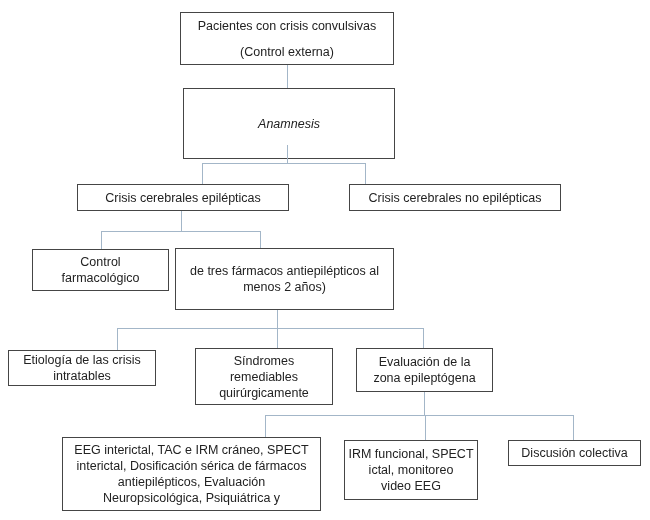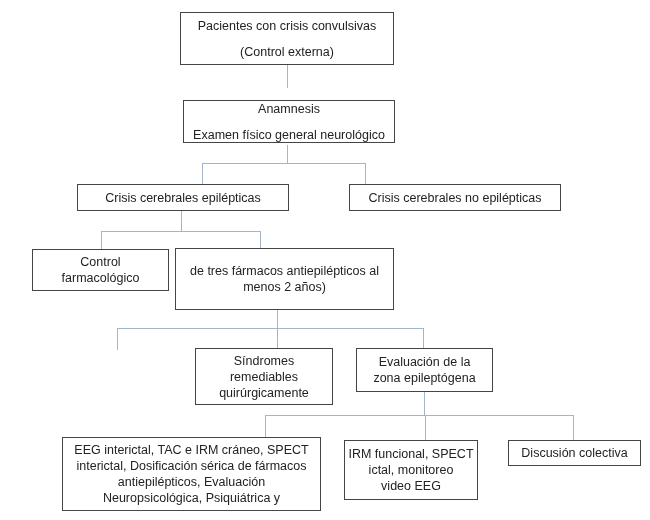--- a/index.html
+++ b/index.html
@@ -48,7 +48,7 @@
     <div class="line">(Control externa)</div>
   </div>
 
-  <div class="node para" style="left:183px; top:100px; width:212px; height:43px;">
+  <div class="node para" style="left:183px; top:88px; width:212px; height:71px;font-style:italic;">
     <div class="line">Anamnesis</div>
     <div class="line">Examen físico general neurológico</div>
   </div>

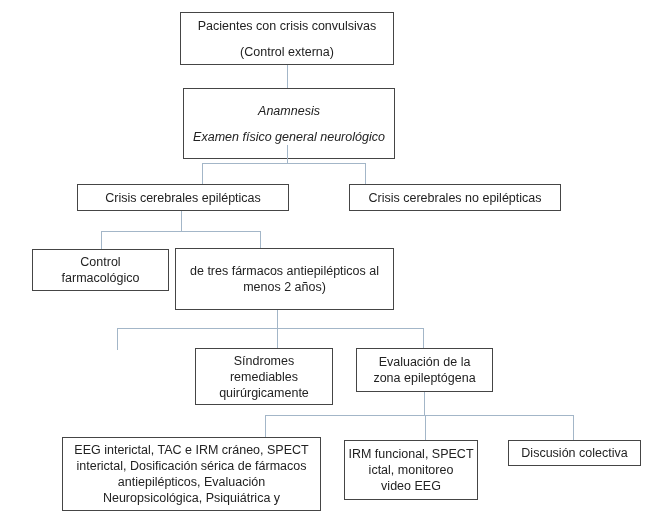--- a/index.html
+++ b/index.html
@@ -50,7 +50,6 @@
 
   <div class="node para" style="left:183px; top:88px; width:212px; height:71px;font-style:italic;">
     <div class="line">Anamnesis</div>
-    <div class="line">Examen físico general neurológico</div>
   </div>
 
   <div class="node" style="left:77px; top:184px; width:212px; height:27px;">

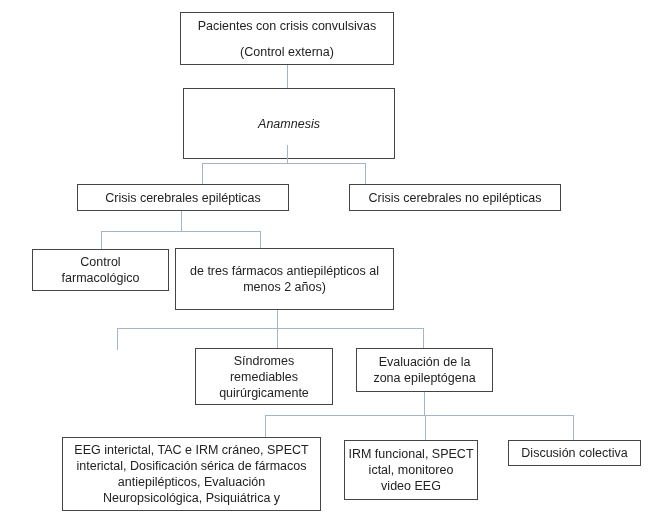--- a/index.html
+++ b/index.html
@@ -70,6 +70,10 @@
     <div class="line">menos 2 años)</div>
   </div>
 
+  <div class="node" style="left:8px; top:350px; width:148px; height:36px;">
+    <div class="line">Etiología de las crisis</div>
+    <div class="line">intratables</div>
+  </div>
 
   <div class="node" style="left:195px; top:348px; width:138px; height:57px;">
     <div class="line">Síndromes</div>

